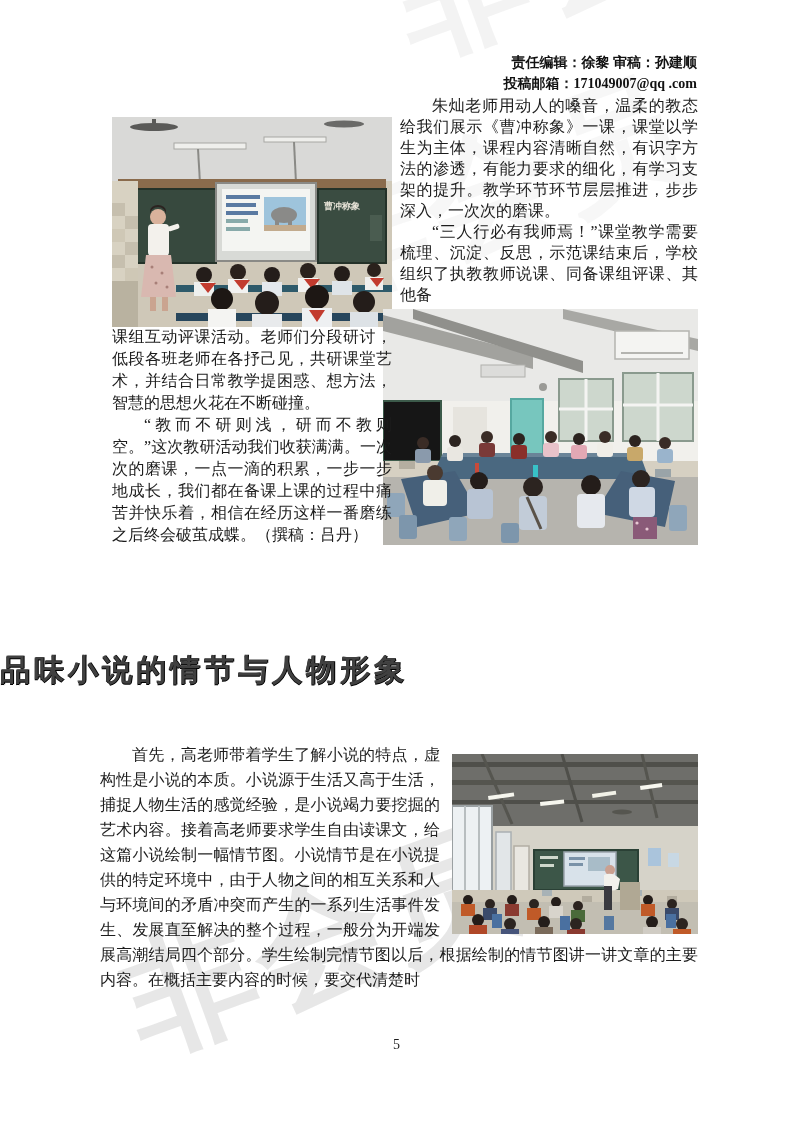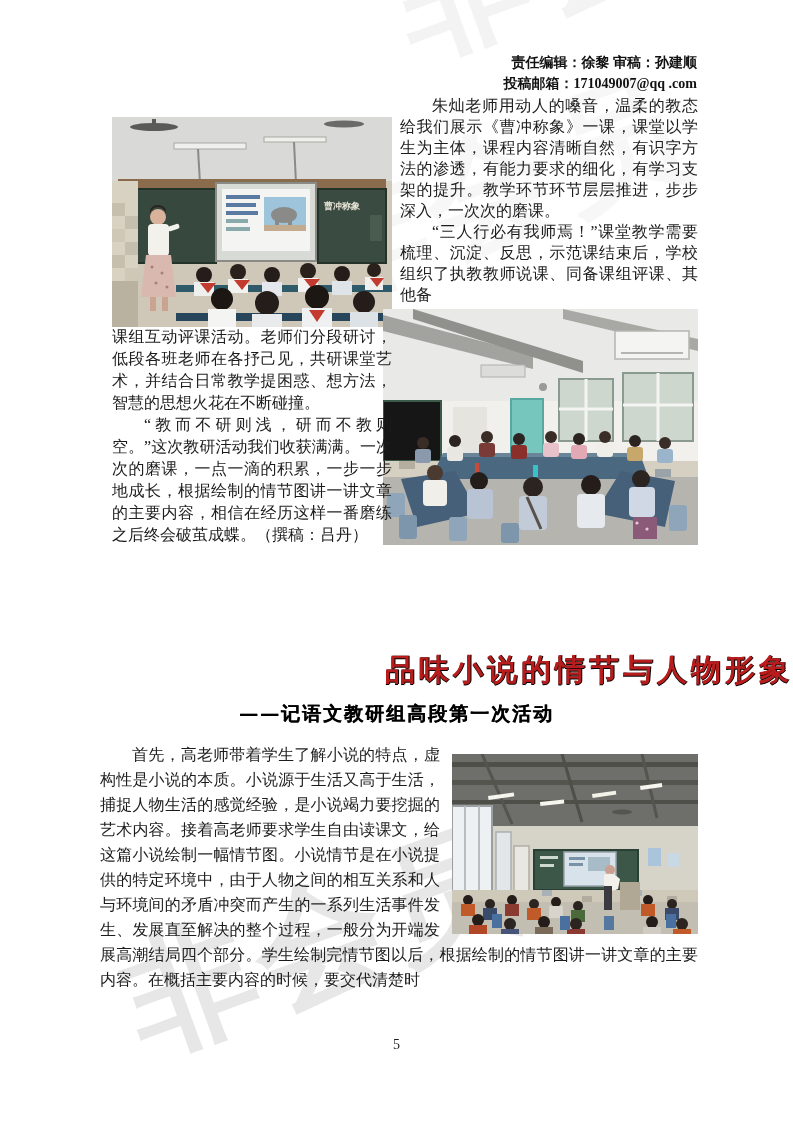--- a/index.html
+++ b/index.html
@@ -251,7 +251,7 @@
 
   <div class="colL">
     <p class="cn">课组互动评课活动。老师们分段研讨，低段各班老师在各抒己见，共研课堂艺术，并结合日常教学提困惑、想方法，智慧的思想火花在不断碰撞。</p>
-    <p class="cn ind">“教而不研则浅，研而不教则空。”这次教研活动我们收获满满。一次次的磨课，一点一滴的积累，一步一步地成长，根据绘制的情节图讲一讲文章的主要内容，相信在经历这样一番磨练之后终会破茧成蝶。（撰稿：吕丹）</p>
+    <p class="cn ind">“教而不研则浅，研而不教则空。”这次教研活动我们收获满满。一次次的磨课，一点一滴的积累，一步一步地成长，我们都在备课上课的过程中痛苦并快乐着，相信在经历这样一番磨练之后终会破茧成蝶。（撰稿：吕丹）</p>
   </div>
 
   <div class="bigtitle">品味小说的情节与人物形象</div>

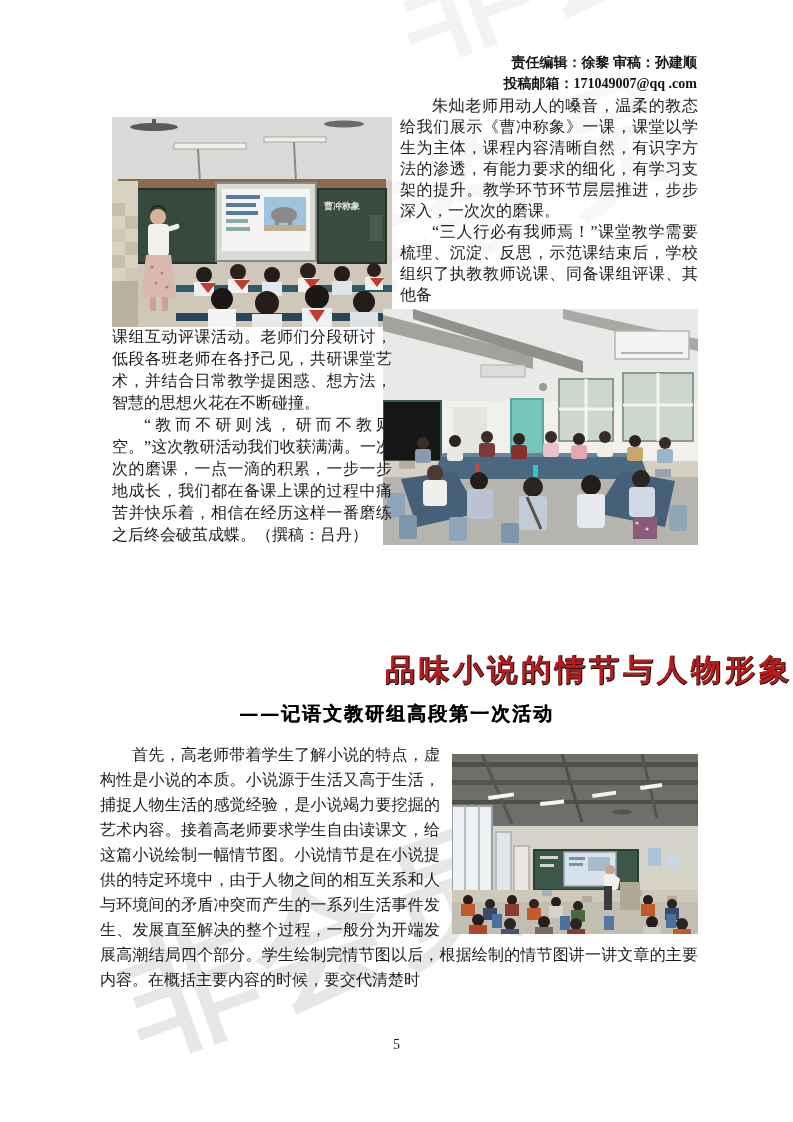--- a/index.html
+++ b/index.html
@@ -21,8 +21,8 @@
   .sec2{position:absolute;left:100px;top:742px;width:598px;line-height:25px;}
   
   .bigtitle{
-    position:absolute;left:0;top:650px;width:100%;text-align:right;
-    font-size:30px;font-weight:900;letter-spacing:4px;color:#b91c1c;
+    position:absolute;left:0;top:650px;width:100%;text-align:left;
+    font-size:30px;font-weight:900;letter-spacing:4px;color:#404040;
     text-shadow:1px 0 0 #000, 0 1px 0 #000;
     font-family:"DejaVu Serif","Liberation Serif",serif;
   }

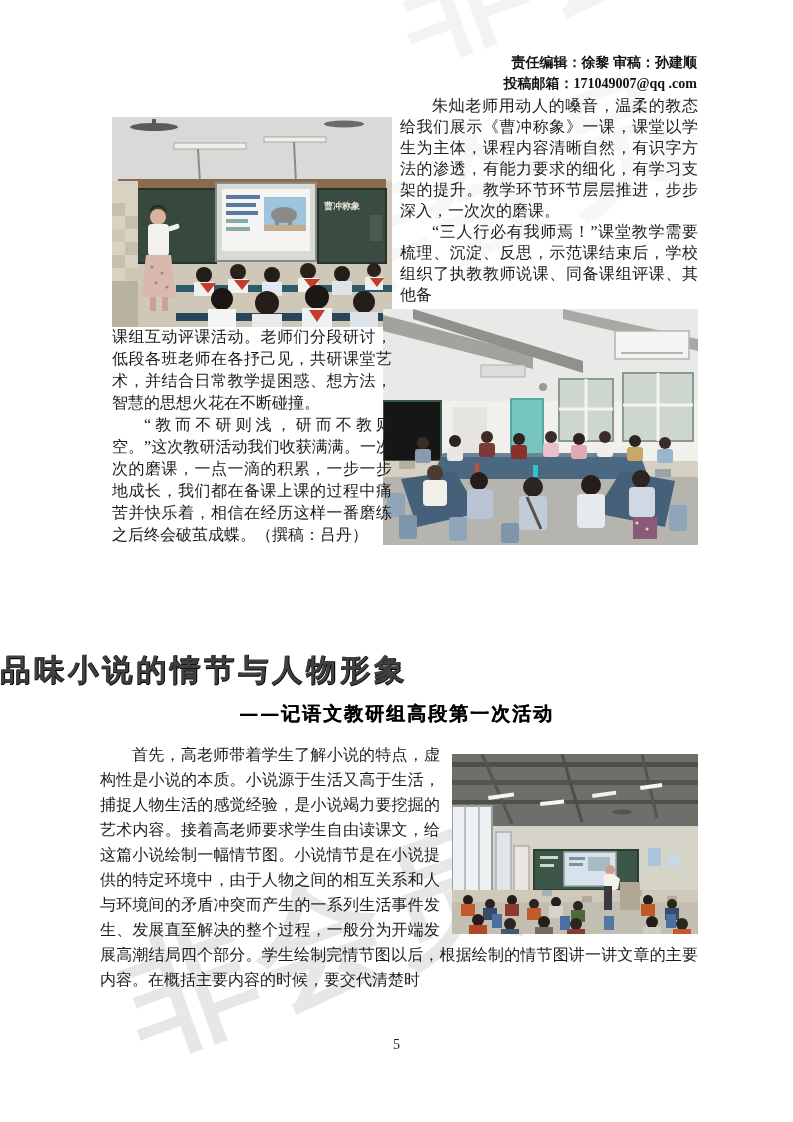--- a/index.html
+++ b/index.html
@@ -255,7 +255,6 @@
   </div>
 
   <div class="bigtitle">品味小说的情节与人物形象</div>
-  <div class="subtitle">——记语文教研组高段第一次活动</div>
 
   <div class="sec2">
     <svg class="ph ph3" width="246" height="180" viewBox="0 0 246 180">

